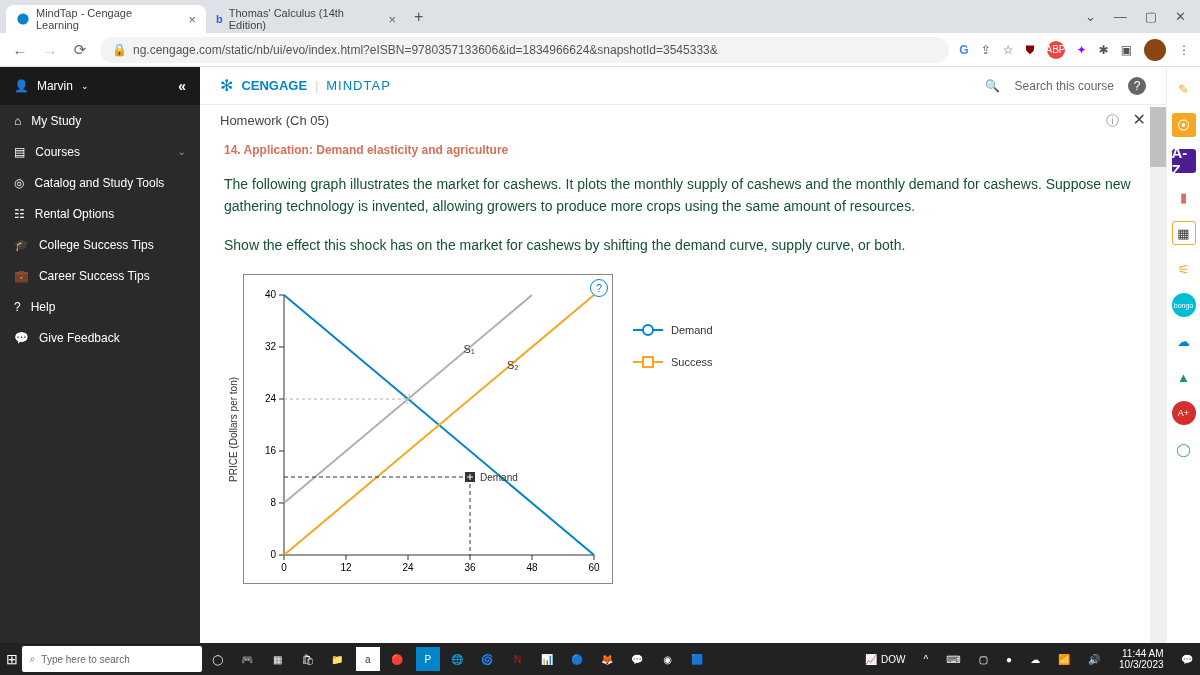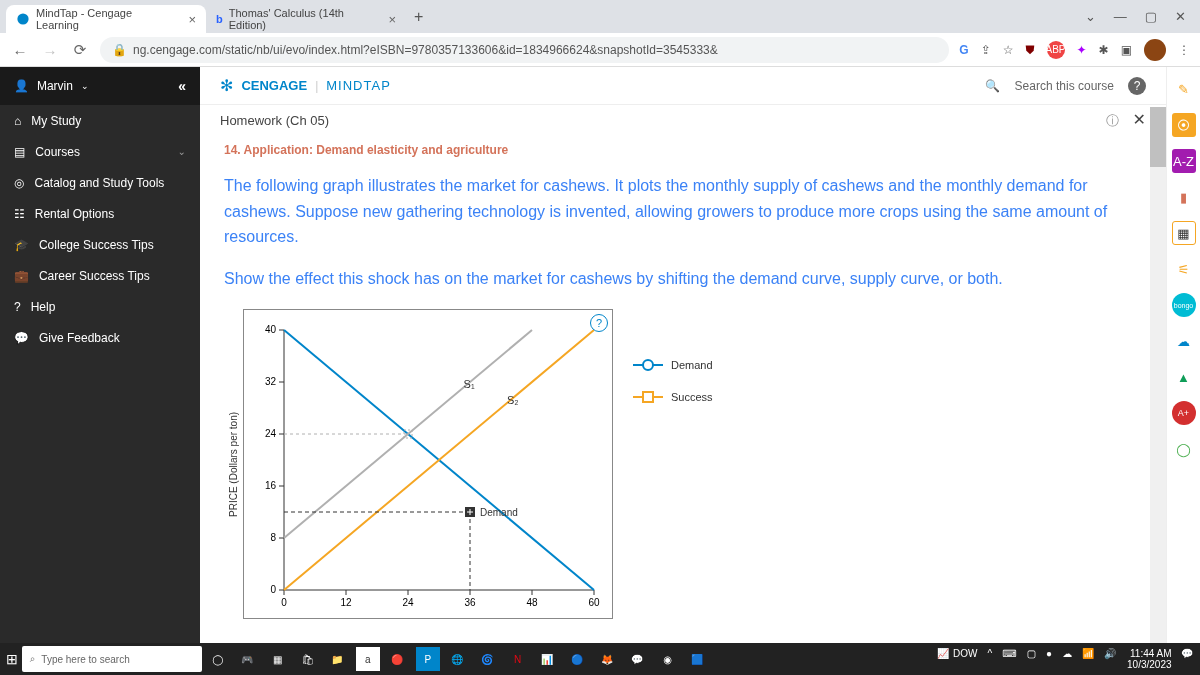--- a/index.html
+++ b/index.html
@@ -242,7 +242,7 @@
   <div class="right-rail">
     <span class="rail-icon" style="color:#f5a623">✎</span>
     <span class="rail-icon" style="background:#f5a623;color:#fff">⦿</span>
-    <span class="rail-icon" style="background:#a21caf;color:#fff;font-size:13px;font-weight:normal">A-Z</span>
+    <span class="rail-icon" style="background:#4c1d95;color:#fff;font-size:15px;font-weight:bold">A-Z</span>
     <span class="rail-icon" style="color:#d4735a">▮</span>
     <span class="rail-icon" style="background:#fff;border:1px solid #f5a623">▦</span>
     <span class="rail-icon" style="color:#f5a623">⚟</span>

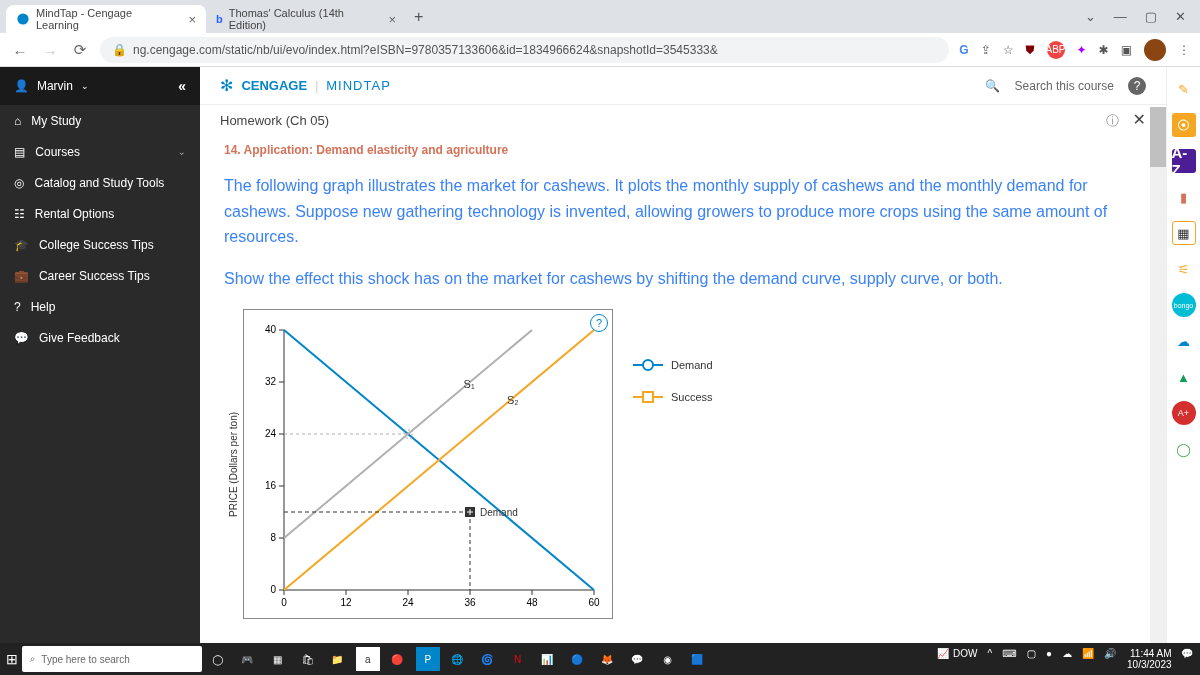--- a/index.html
+++ b/index.html
@@ -30,7 +30,7 @@
 .header-right{margin-left:auto;display:flex;align-items:center;gap:14px;color:#666;font-size:12px}
 .hw-title{height:30px;display:flex;align-items:center;padding:0 20px;font-size:13px;color:#444;justify-content:space-between}
 .q-title{padding:8px 24px;color:#d4735a;font-size:12px;font-weight:bold}
-.q-body{padding:8px 24px;font-size:16px;color:#3b82f6;line-height:1.6}
+.q-body{padding:8px 24px;font-size:14px;color:#14532d;line-height:1.6}
 .chart-area{display:flex;padding:10px 24px;gap:20px}
 .chart-box{position:relative;width:370px;height:310px;border:1px solid #888}
 .chart-help{position:absolute;top:4px;right:4px;width:18px;height:18px;border:1px solid #0085ca;border-radius:50%;color:#0085ca;font-size:11px;display:flex;align-items:center;justify-content:center;cursor:pointer}

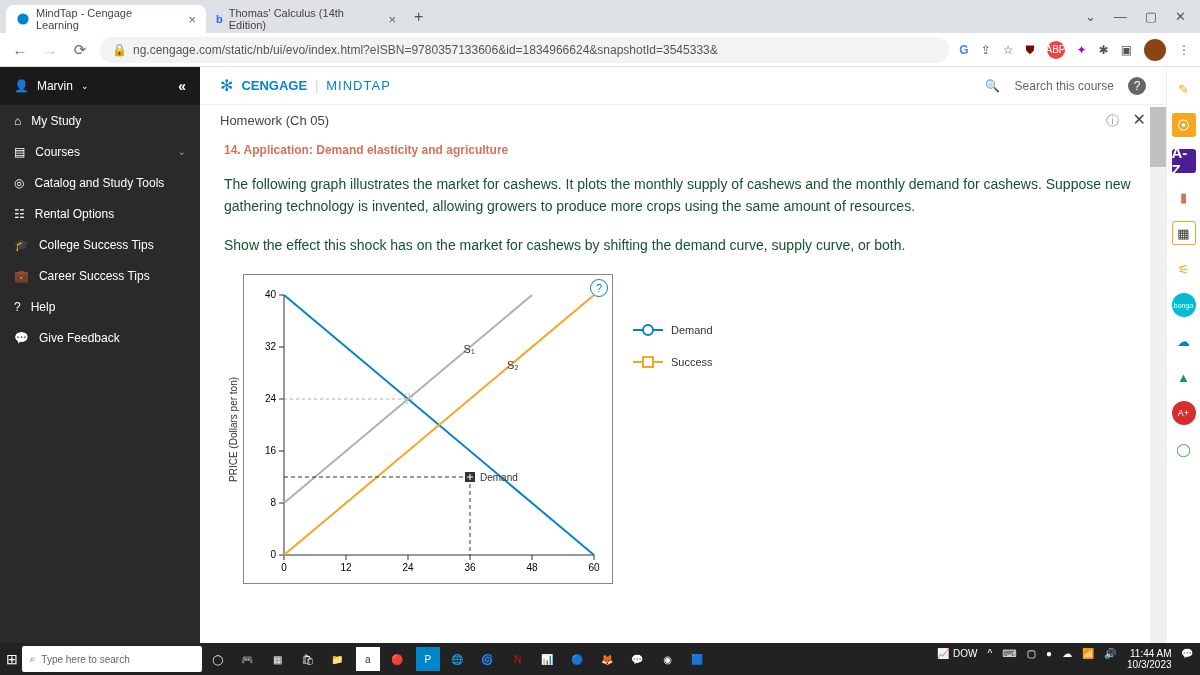--- a/index.html
+++ b/index.html
@@ -47,7 +47,7 @@
 .task-search{background:#fff;color:#666;height:26px;width:180px;display:flex;align-items:center;padding:0 8px;gap:6px;border-radius:2px}
 .task-icons{display:flex;gap:6px;align-items:center}
 .task-icons span{width:24px;height:24px;display:flex;align-items:center;justify-content:center;cursor:pointer}
-.task-right{margin-left:auto;display:flex;gap:10px;font-size:10px}
+.task-right{margin-left:auto;display:flex;align-items:center;gap:18px;font-size:10px}
 .scroll-indicator{position:absolute;right:0;top:40px;width:16px;height:calc(100% - 40px);background:#f0f0f0}
 .scroll-thumb{width:100%;height:60px;background:#c0c0c0;cursor:pointer}
 svg{overflow:visible}

